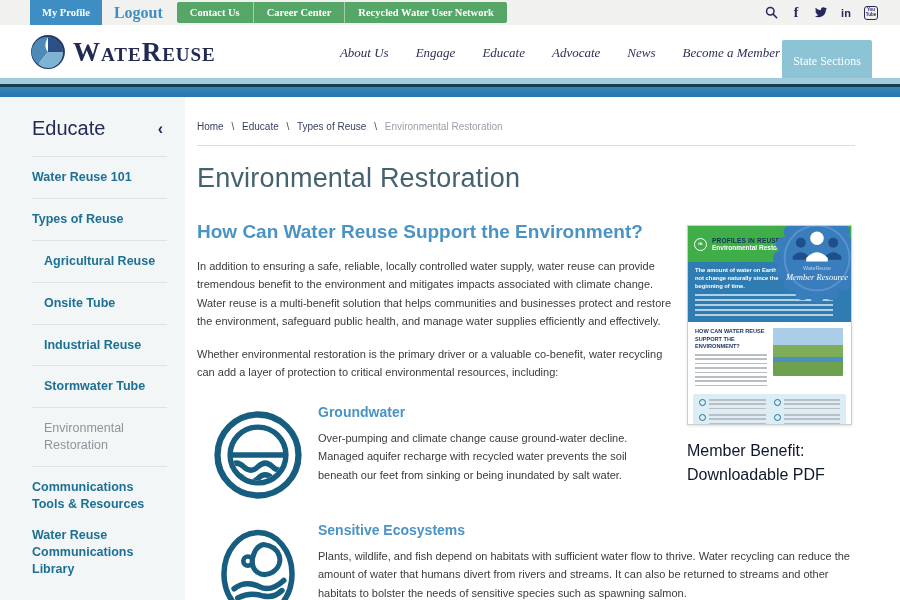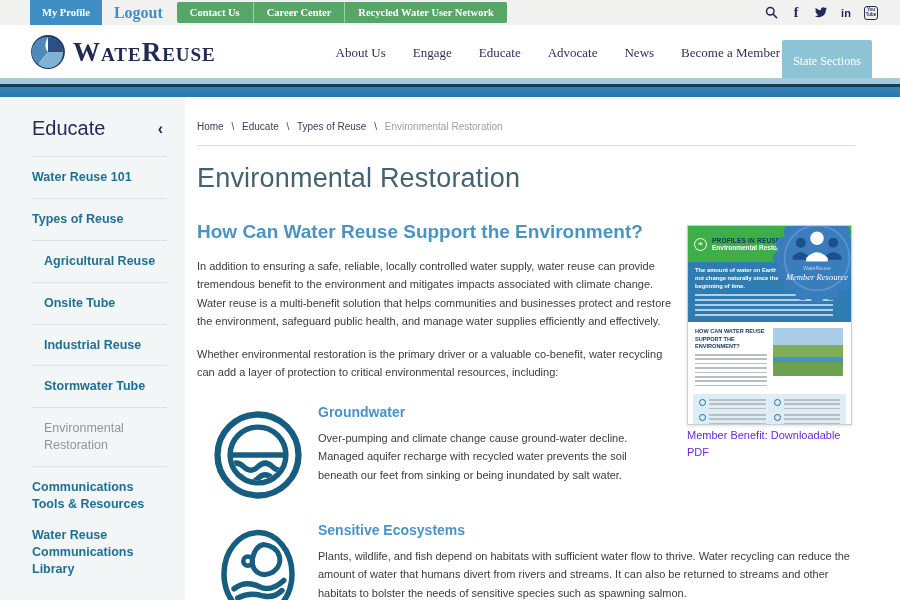--- a/index.html
+++ b/index.html
@@ -41,7 +41,7 @@
   .mainnav { position:absolute; right:120px; top:0; height:55px; display:flex;
              align-items:center; gap:27px; }
   .nav-link { font-family:"Liberation Serif", serif; font-size:13px; color:#2c3057;
-              text-decoration:none; cursor:pointer; white-space:nowrap; }
+              text-decoration:none; cursor:pointer; white-space:nowrap;font-style:italic; }
   .state-btn { position:absolute; right:28px; top:15px; width:90px; height:42px;
                background:#8cc3d5; color:#fff; border:none; font-family:"Liberation Serif", serif;
                font-size:12px; border-radius:2px 2px 0 0; cursor:pointer; }

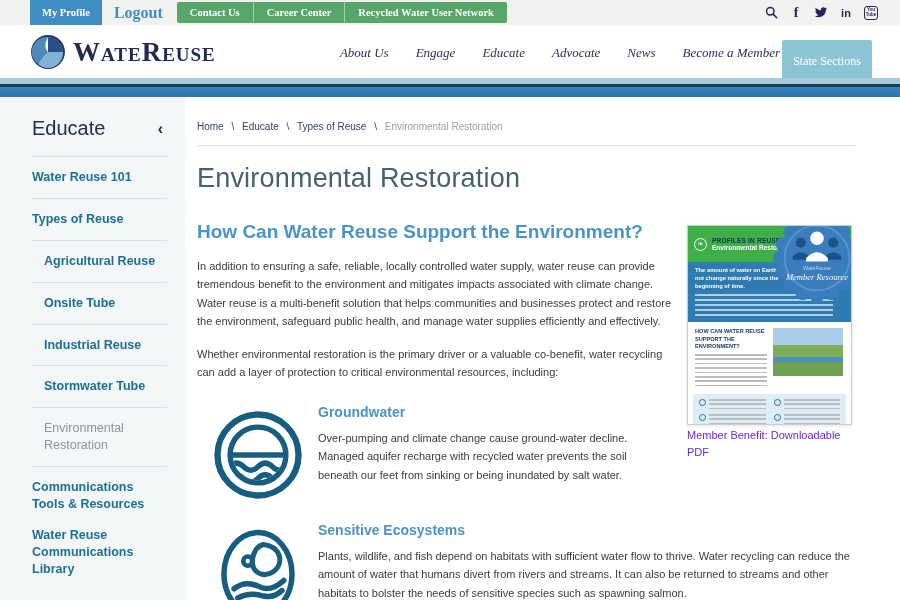--- a/index.html
+++ b/index.html
@@ -118,7 +118,7 @@
                flex:0 0 7px; }
   .th-item .il { flex:1; height:10px; }
   .badge { position:absolute; top:-13px; left:84px; width:90px; height:90px; }
-  .caption { margin-top:2px; font-size:11px; color:#6d28d9; line-height:1.5; width:170px; }
+  .caption { margin-top:14px; font-size:16px; color:#0f172a; line-height:1.5; width:170px; }
 </style>
 </head>
 <body>

